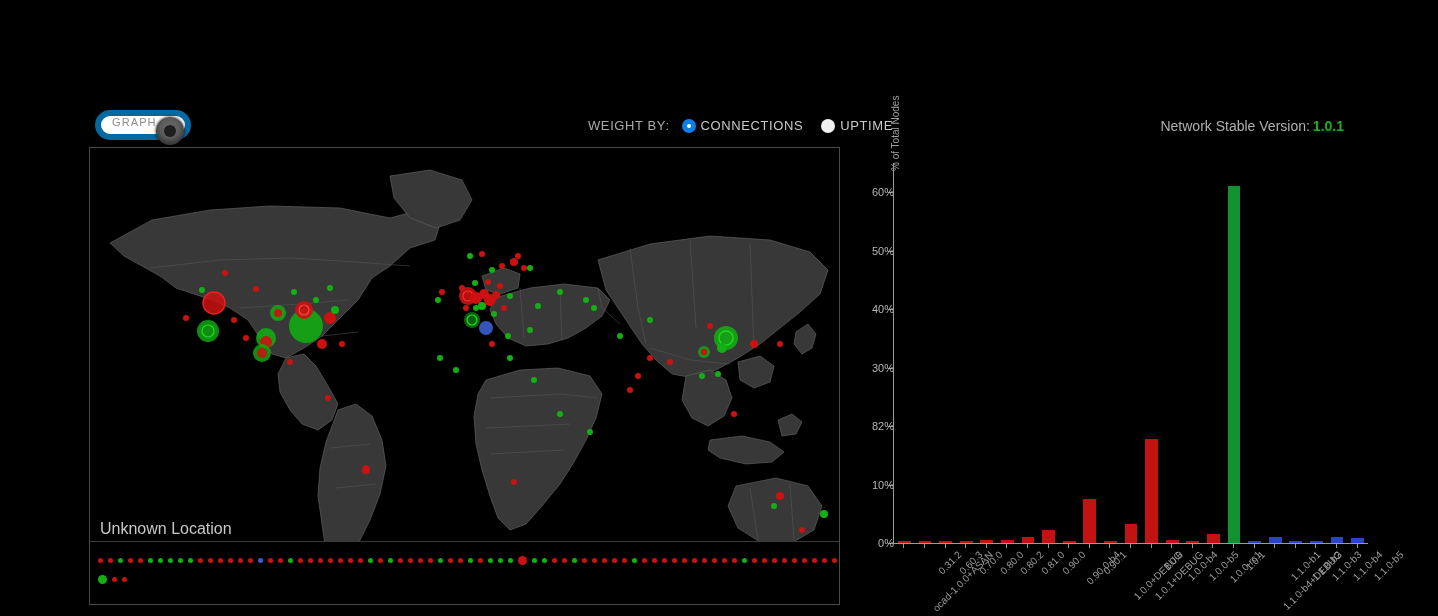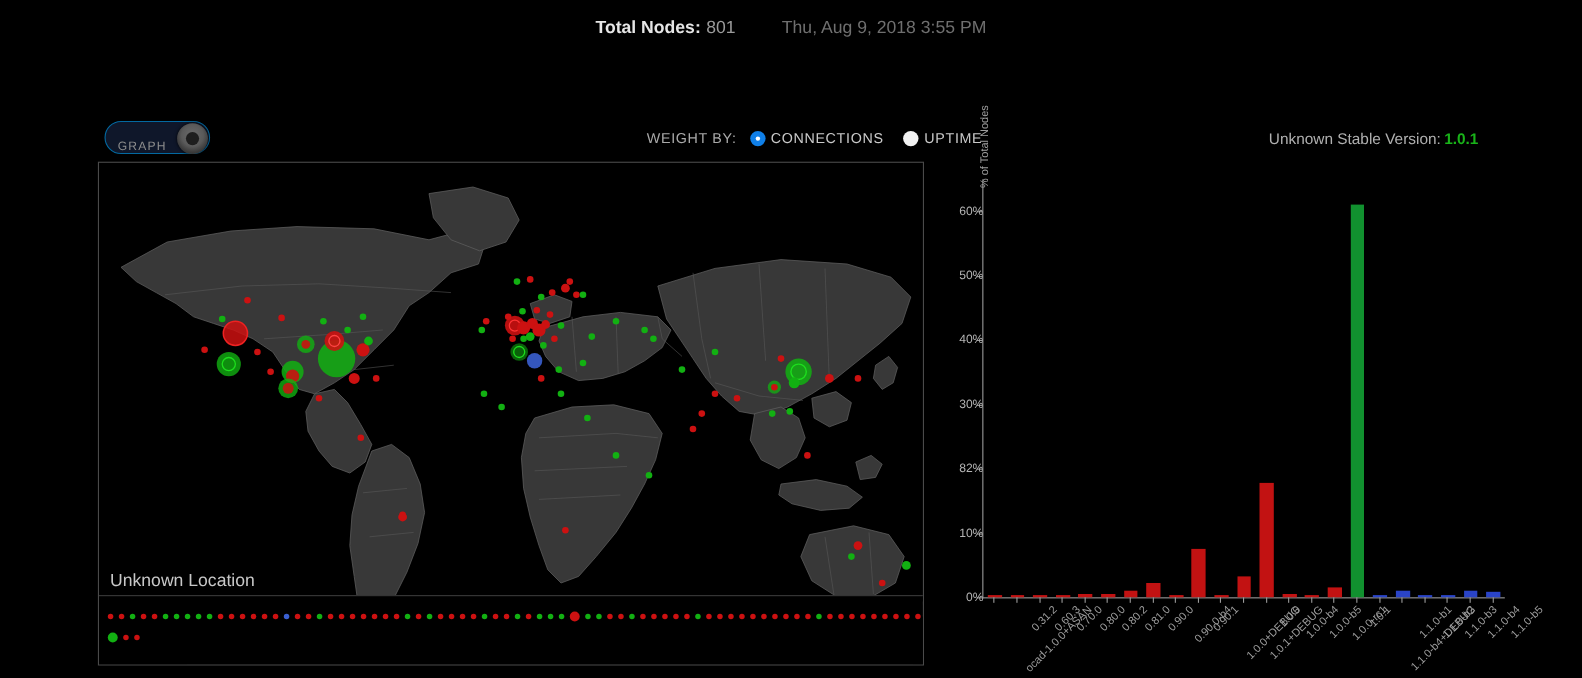--- a/index.html
+++ b/index.html
@@ -261,9 +261,6 @@
 <body>
 
 <div id="header">
-  <div id="subtitle-row">
-    <span id="total-nodes-label">Total Nodes:</span><span id="total-nodes-value">801</span><span id="timestamp">Thu, Aug 9, 2018 3:55 PM</span>
-  </div>
 </div>
 
 <div id="graph-toggle">

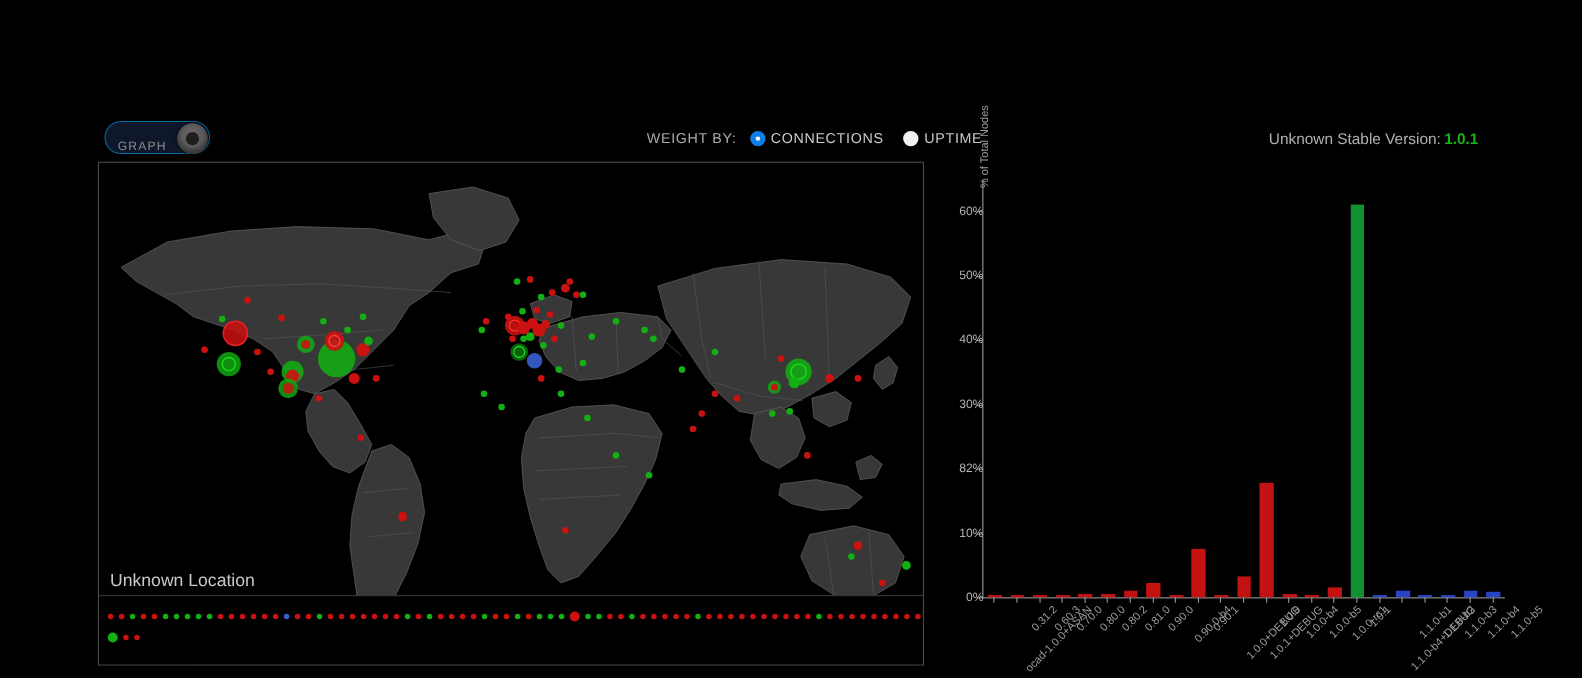--- a/index.html
+++ b/index.html
@@ -55,10 +55,10 @@
     width: 96px;
     height: 30px;
     border-radius: 15px;
-    background: #0f172a;
-    border: 1px solid #0369a1;
+    background: #ffffff;
+    border: 6px solid #0369a1;
     display: flex;
-    align-items: flex-end;
+    align-items: flex-start;
     box-sizing: border-box;
   }
   #graph-toggle-label {

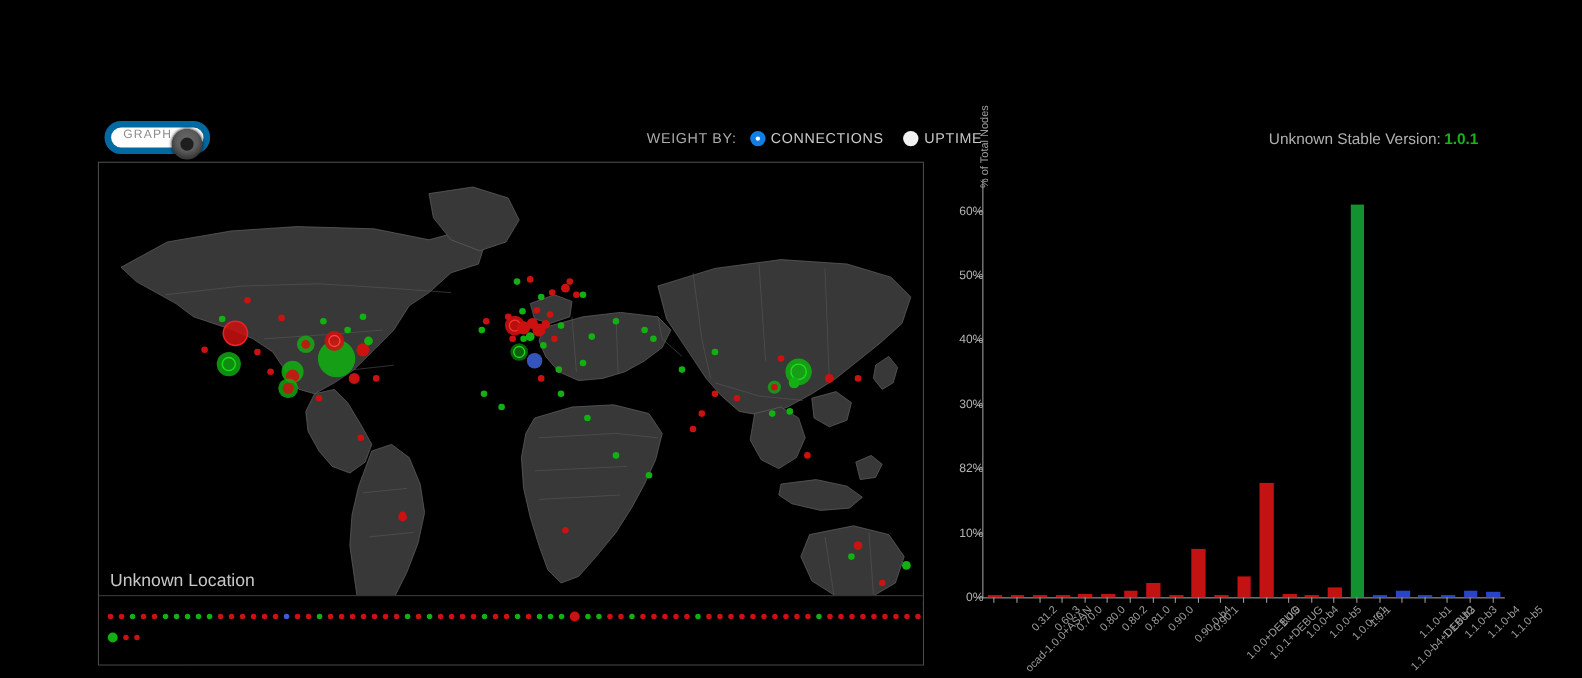--- a/index.html
+++ b/index.html
@@ -281,7 +281,7 @@
 </div>
 
 <div id="version-info">
-  <span>Unknown Stable Version:</span><span id="version-value">1.0.1</span>
+  <span>Network Stable Version:</span><span id="version-value">1.0.1</span>
 </div>
 
 <div id="map-panel">

